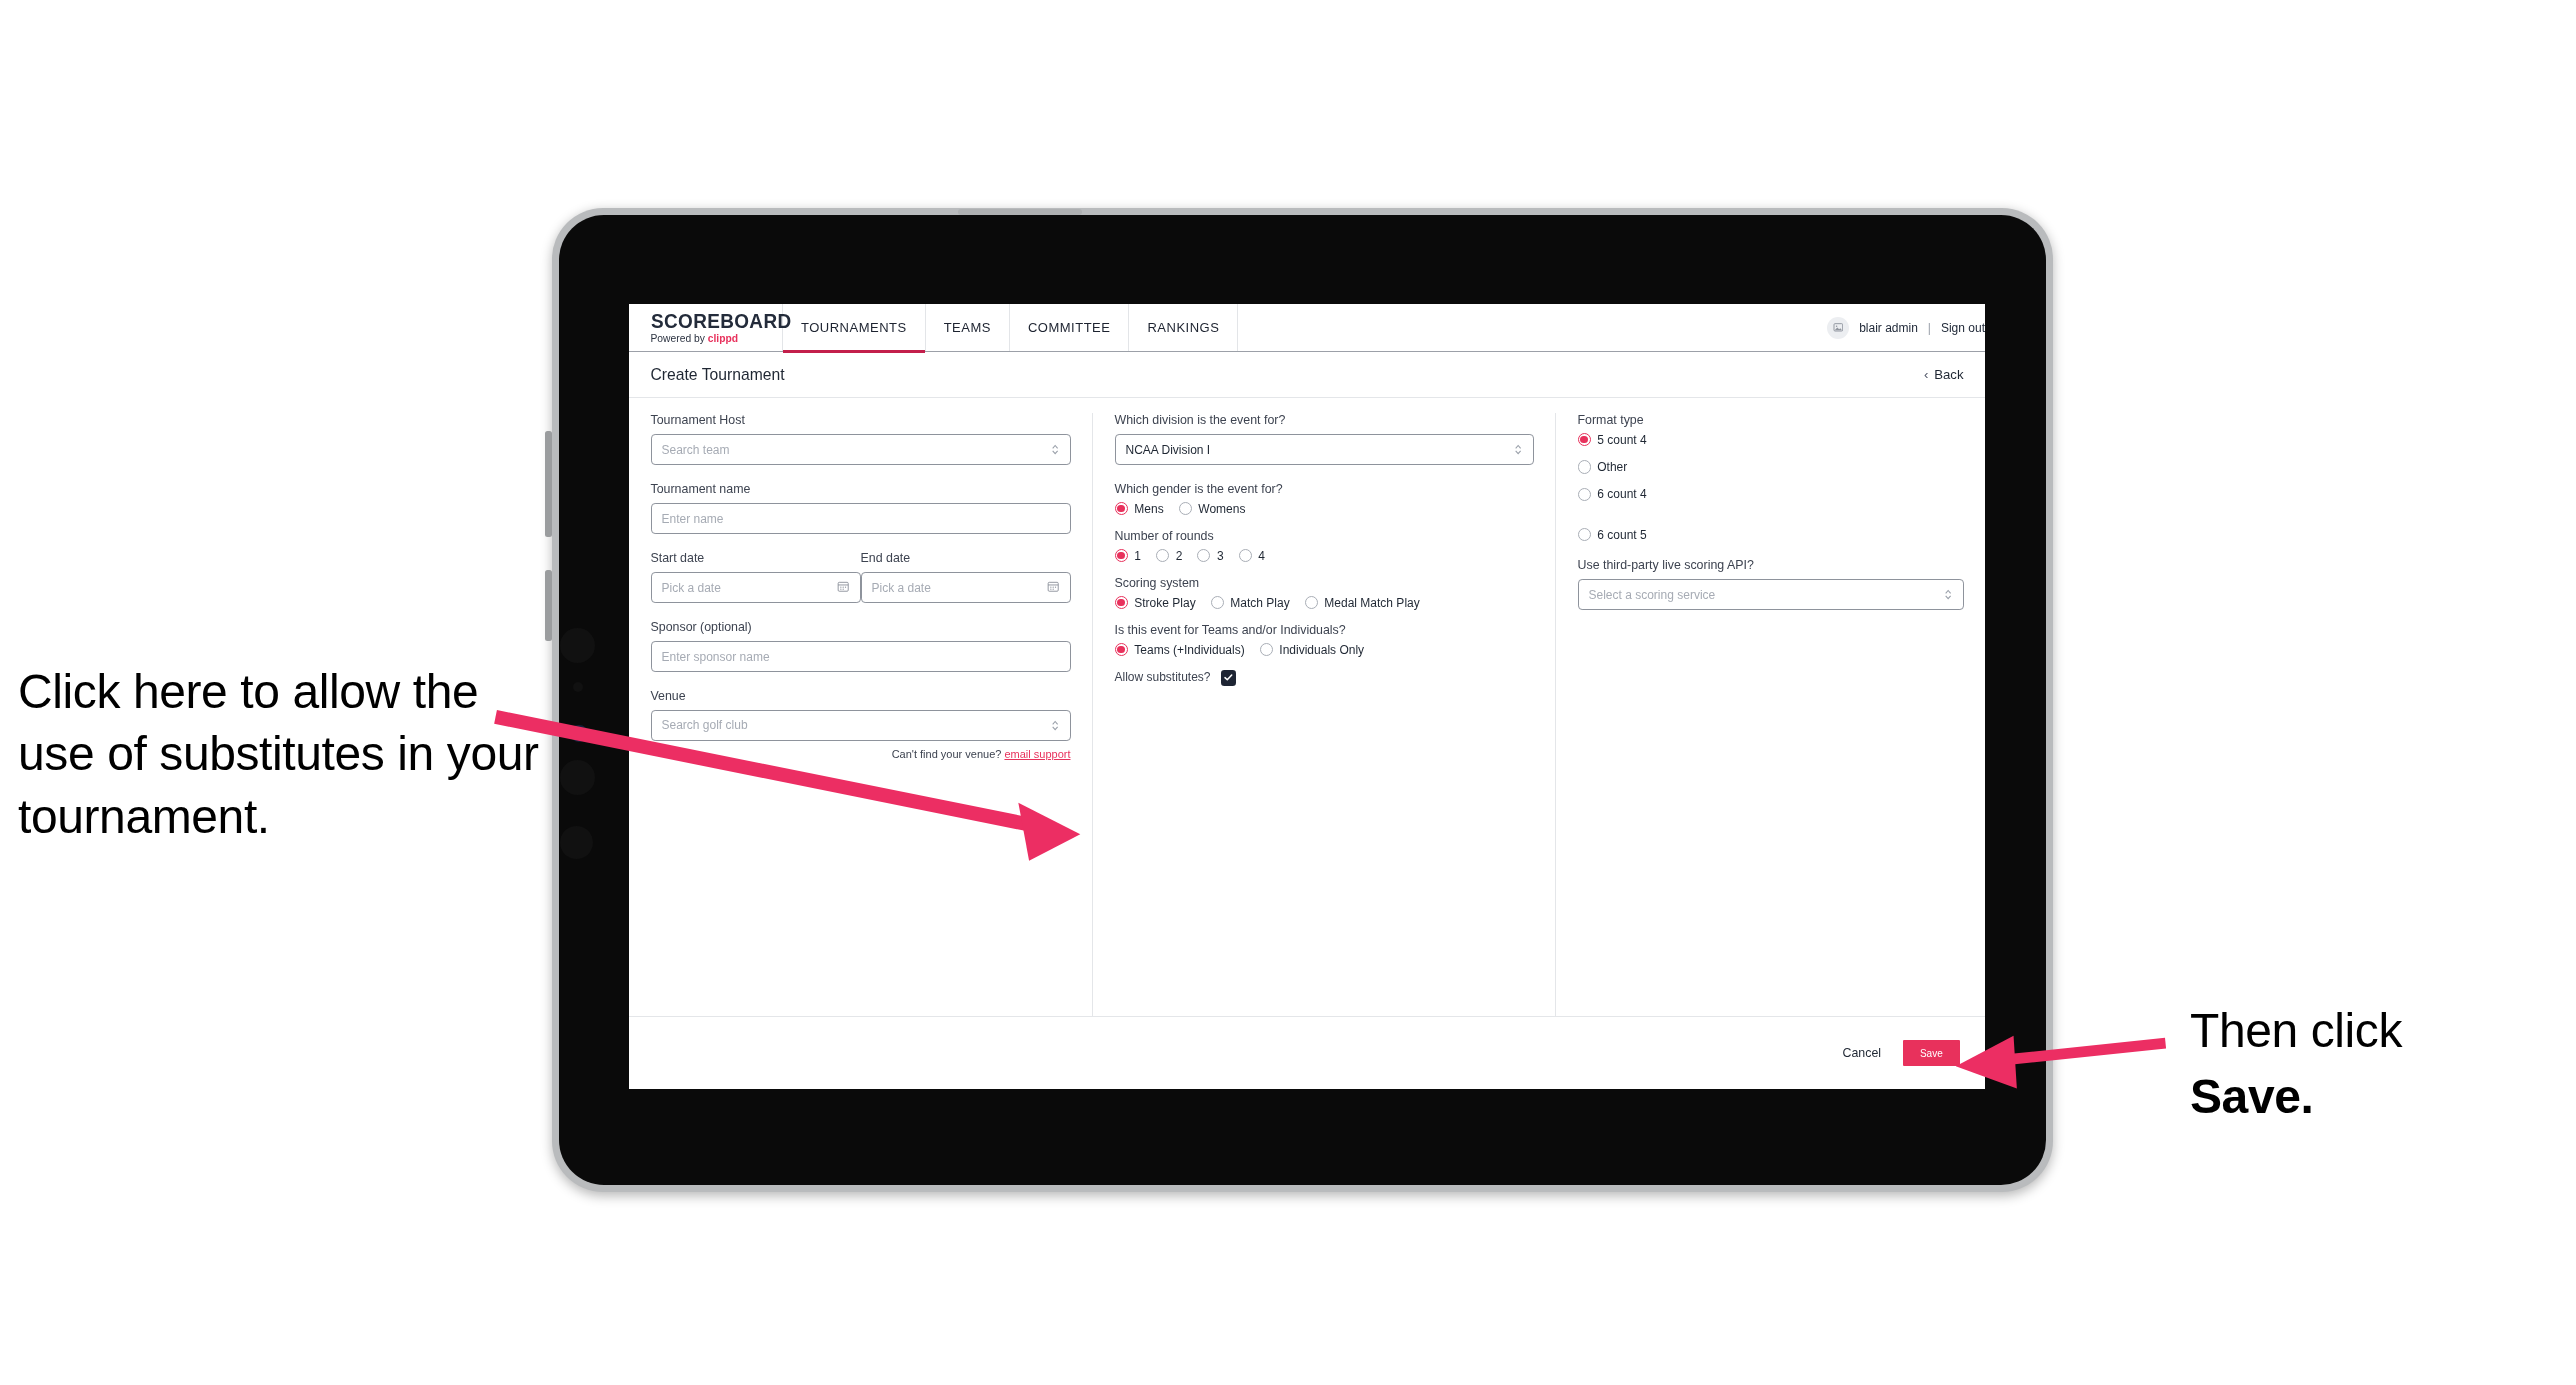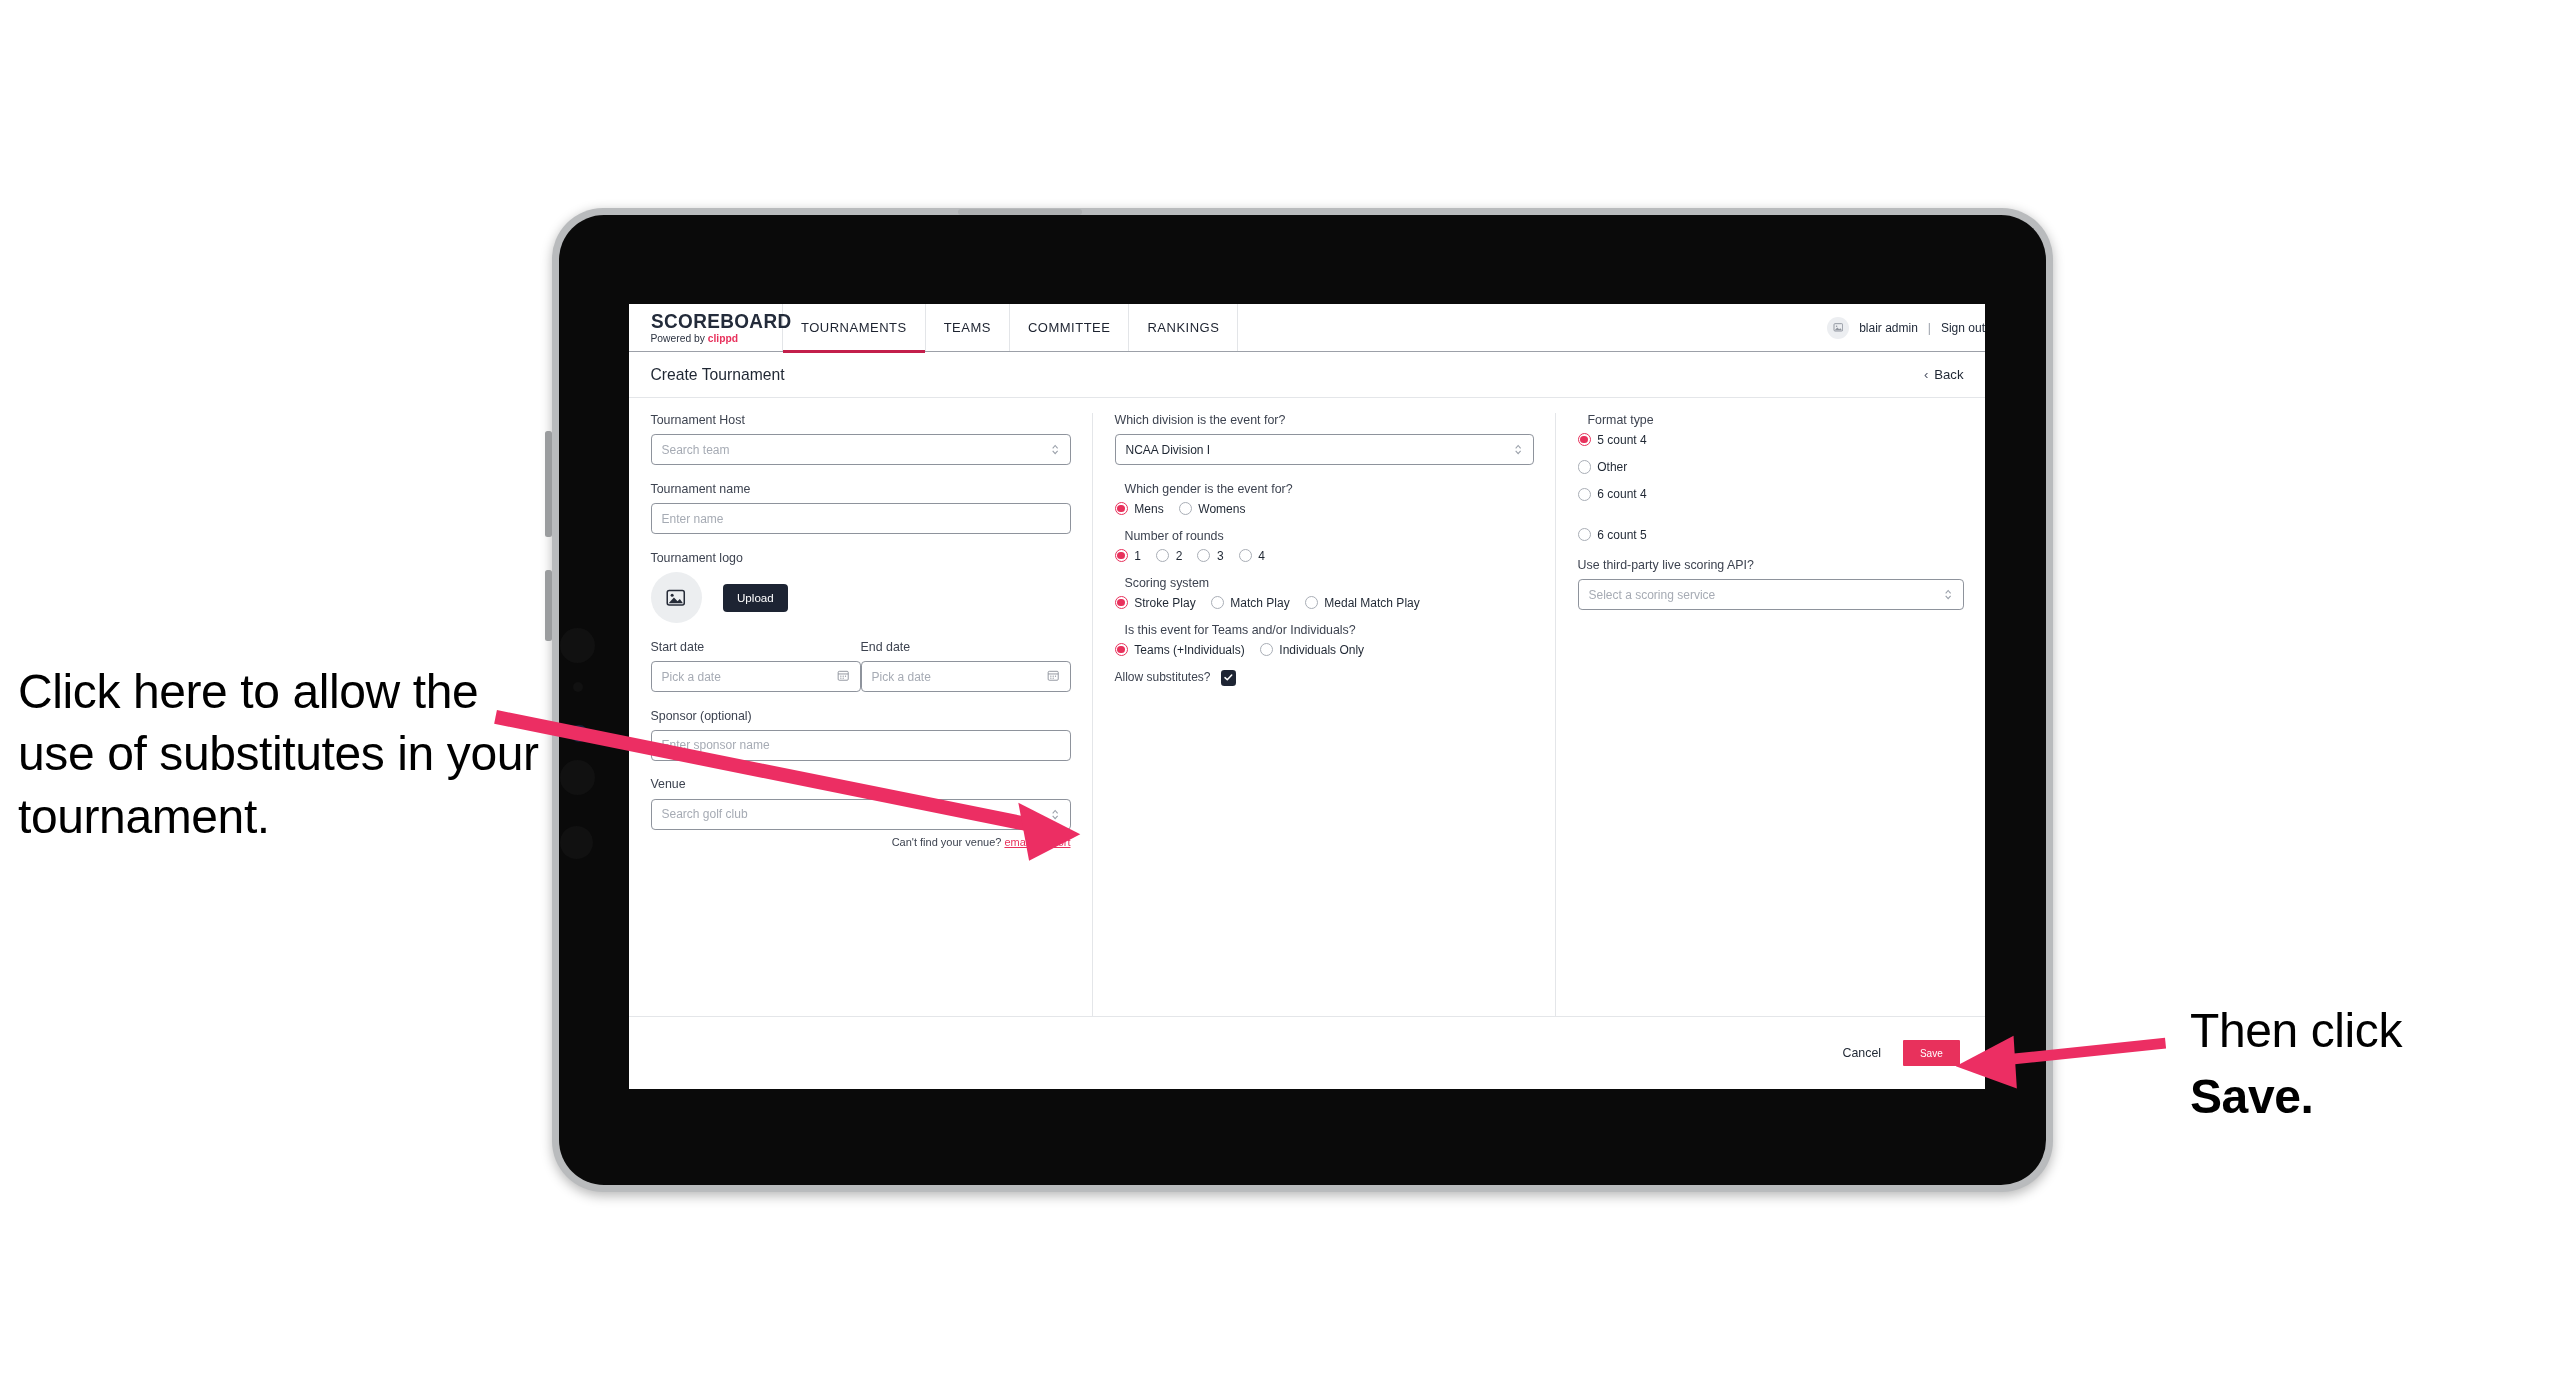--- a/index.html
+++ b/index.html
@@ -126,7 +126,7 @@
   .col3 { flex:1; border-left: 0.8px solid #e4e6e9; }
 
   .flabel { font-size: 12.4px; color:#3d4350; margin-bottom: 7.4px; display:block; }
-  .flabel.tight { margin-bottom: 5.8px; margin-left: 10px; }
+  .flabel.tight { margin-bottom: 5.8px; }
   .fgroup { margin-bottom: 16.5px; }
 
   .input {

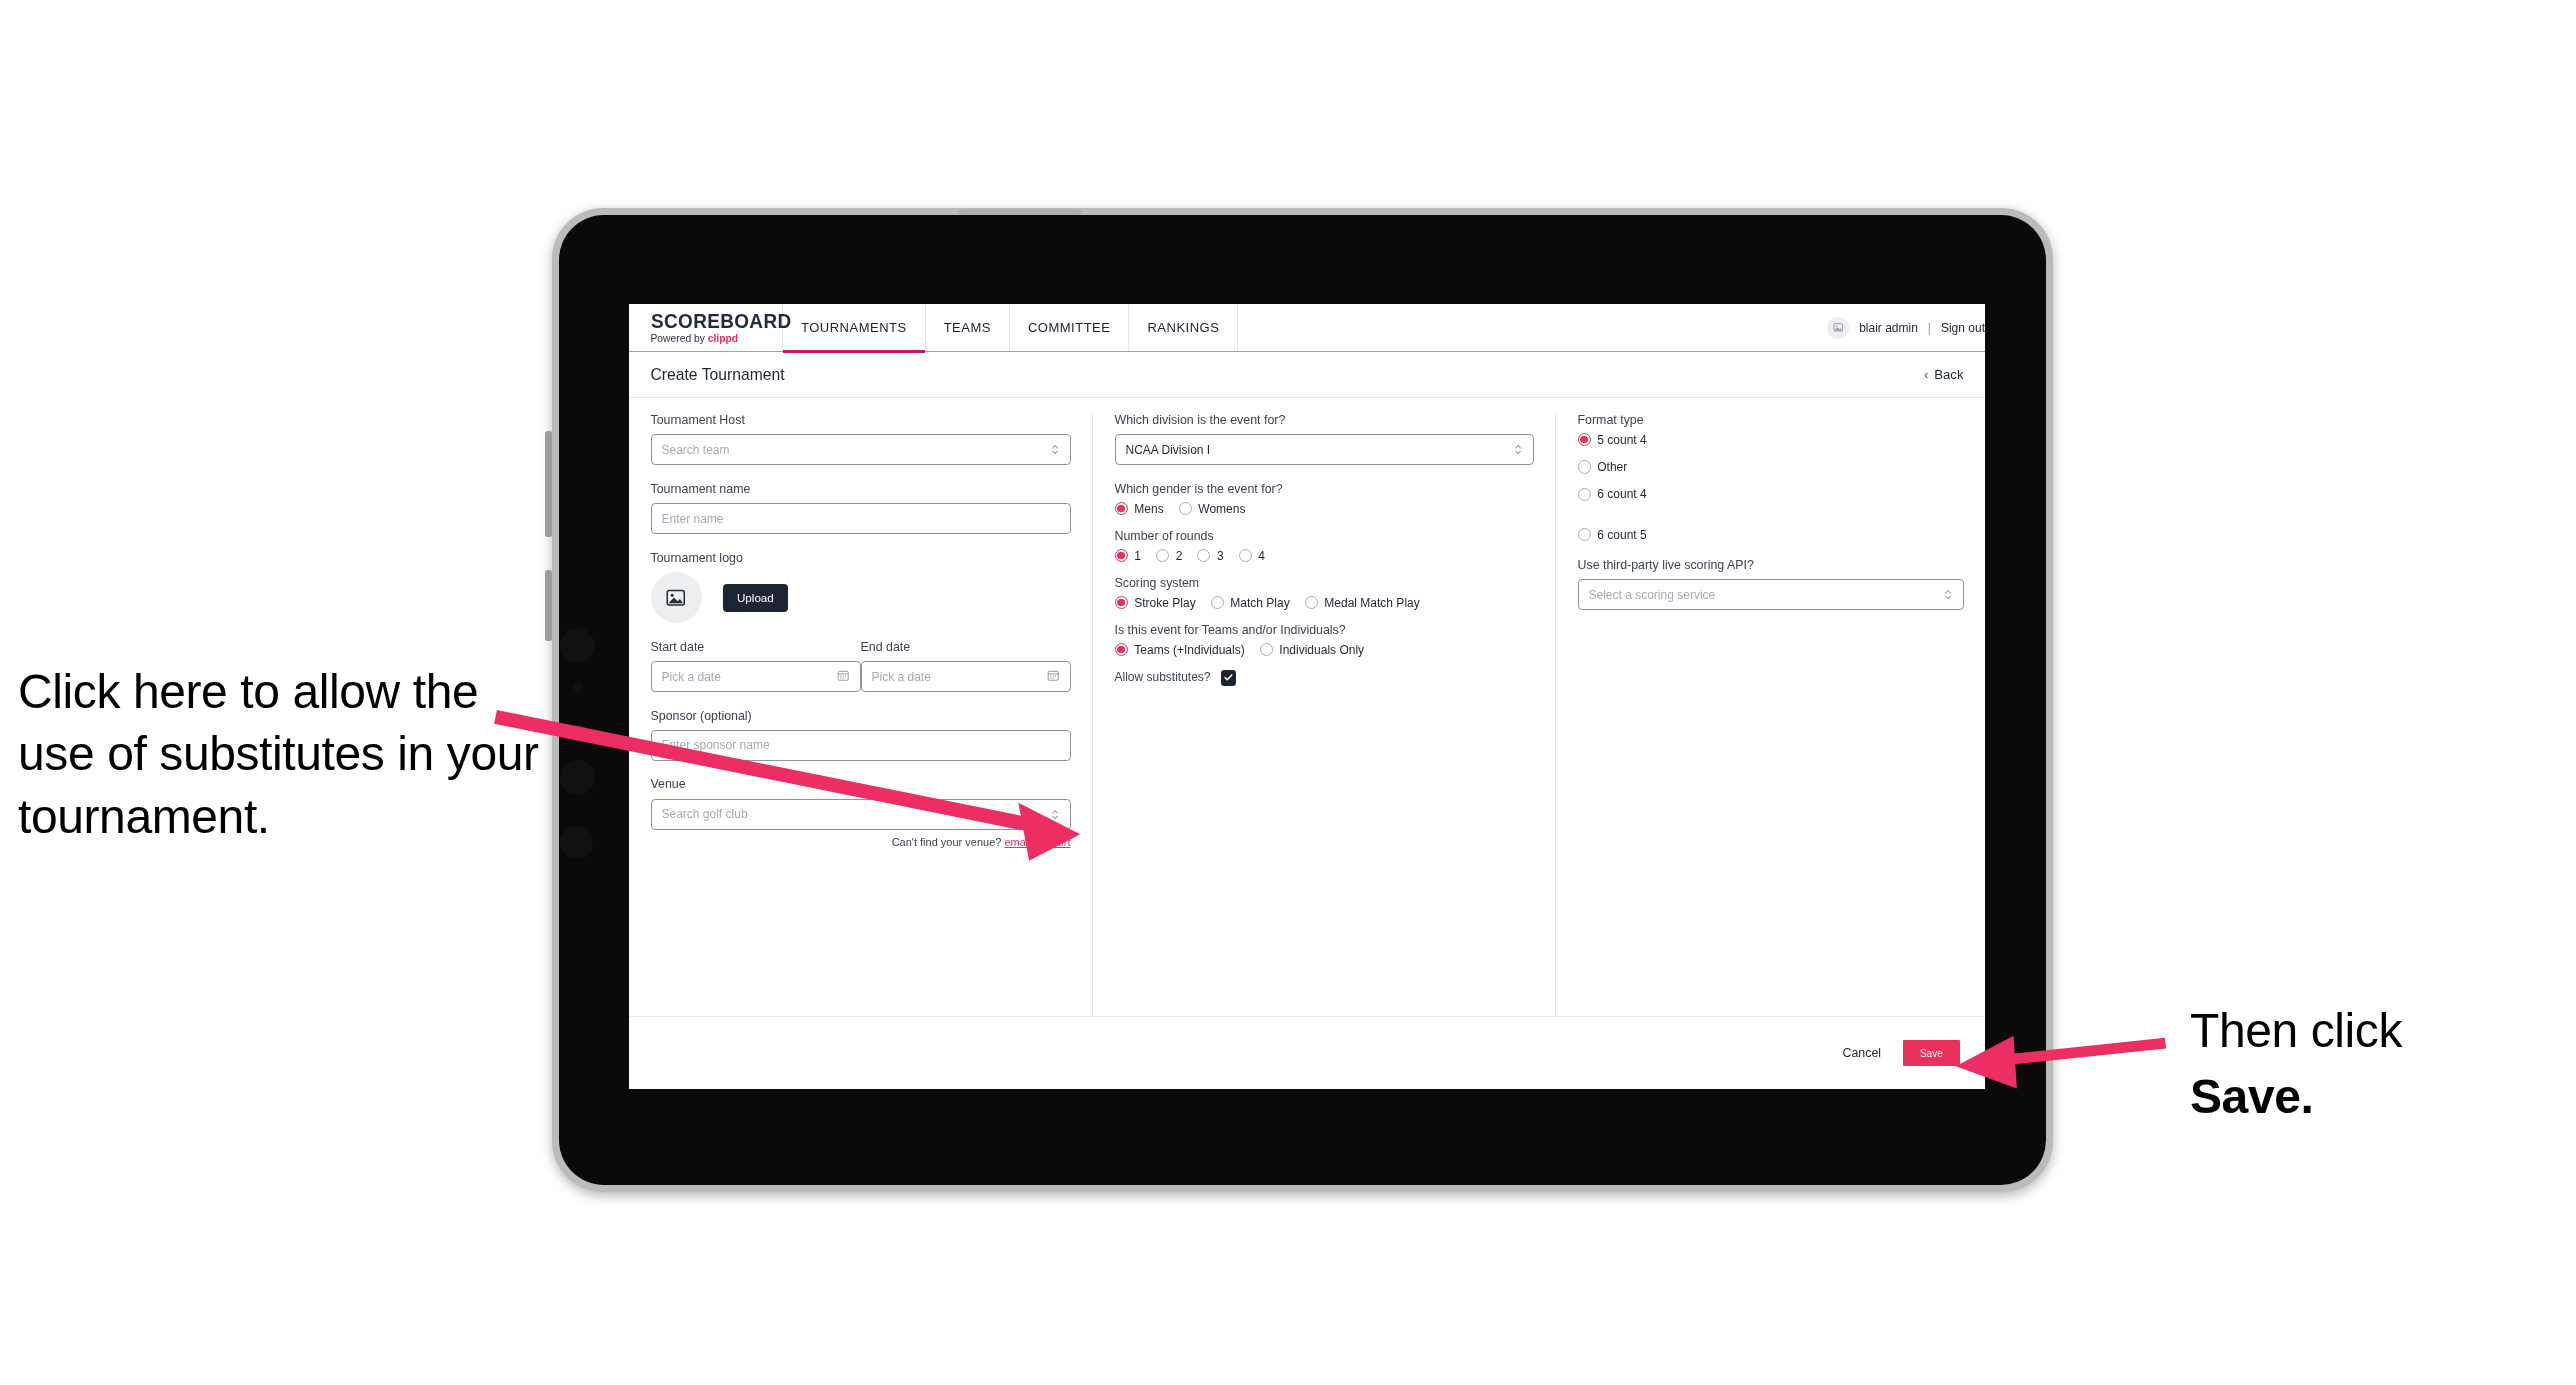--- a/index.html
+++ b/index.html
@@ -278,19 +278,6 @@
           </div>
         </div>
 
-        <div class="fgroup">
-          <span class="flabel">Tournament logo</span>
-          <div class="logorow">
-            <div class="logocircle">
-              <svg width="21.5" height="21.5" viewBox="0 0 24 24">
-                <rect x="2.5" y="4" width="19" height="16" rx="2.2" fill="none" stroke="#262c38" stroke-width="1.7"></rect>
-                <circle cx="8" cy="9.2" r="1.7" fill="#262c38"></circle>
-                <path d="M4 18 L10 11.8 L14 16 L16.6 13.5 L20 18 Z" fill="#262c38"></path>
-              </svg>
-            </div>
-            <div class="uploadbtn">Upload</div>
-          </div>
-        </div>
 
         <div class="fgroup daterow">
           <div>

